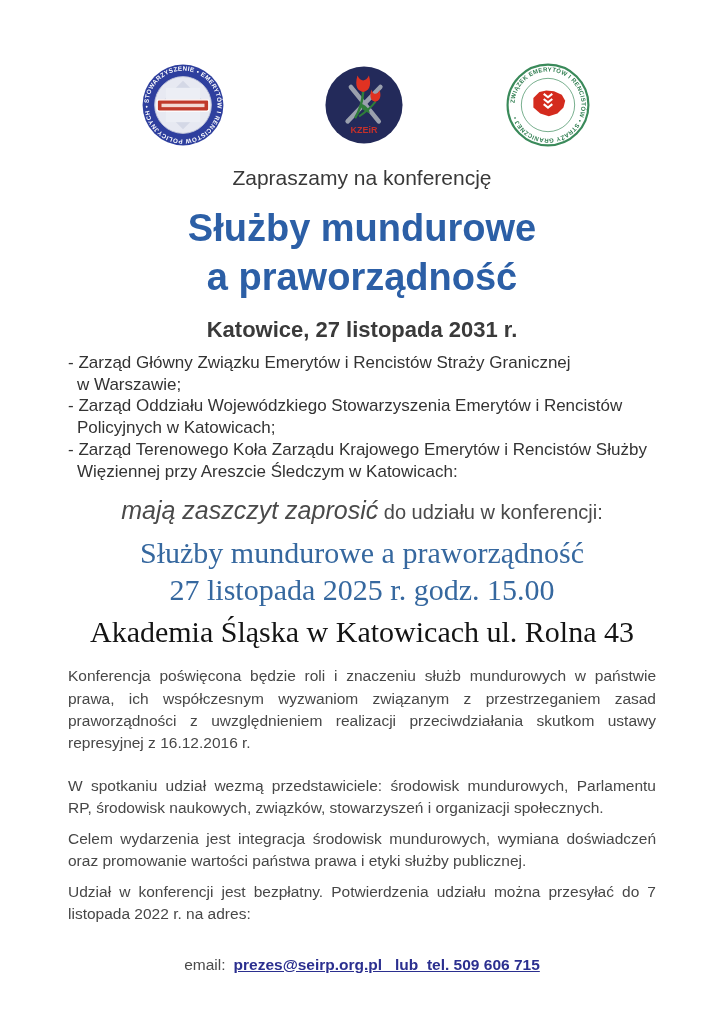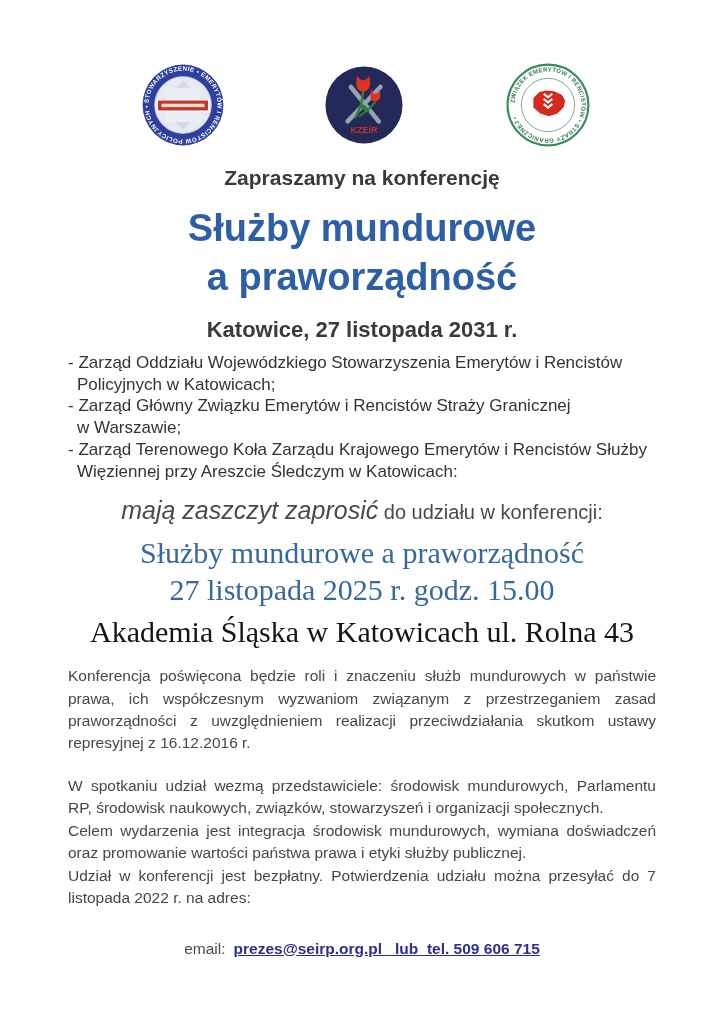--- a/index.html
+++ b/index.html
@@ -19,7 +19,7 @@
 
   
   .invite-line {
-    text-align:center; font-size:21px; font-weight:bold; color:#393939;
+    text-align:center; font-size:21px; font-weight:normal; color:#393939;
     margin-top:4px;
   }
   .main-title {

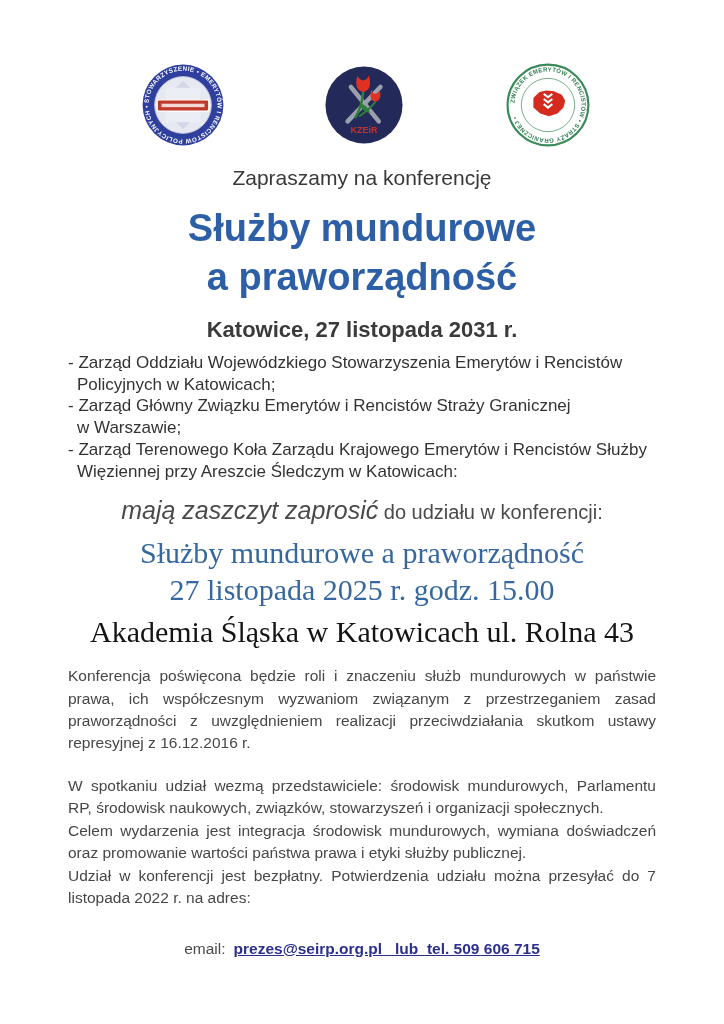--- a/index.html
+++ b/index.html
@@ -138,12 +138,12 @@
 
   <div class="org-list">
     <div class="org-item">
+      <span class="l1">- Zarząd Główny Związku Emerytów i Rencistów Straży Granicznej</span>
+      <span class="l2">w Warszawie;</span>
+    </div>
+    <div class="org-item">
       <span class="l1">- Zarząd Oddziału Wojewódzkiego Stowarzyszenia Emerytów i Rencistów</span>
       <span class="l2">Policyjnych w Katowicach;</span>
-    </div>
-    <div class="org-item">
-      <span class="l1">- Zarząd Główny Związku Emerytów i Rencistów Straży Granicznej</span>
-      <span class="l2">w Warszawie;</span>
     </div>
     <div class="org-item">
       <span class="l1">- Zarząd Terenowego Koła Zarządu Krajowego Emerytów i Rencistów Służby</span>

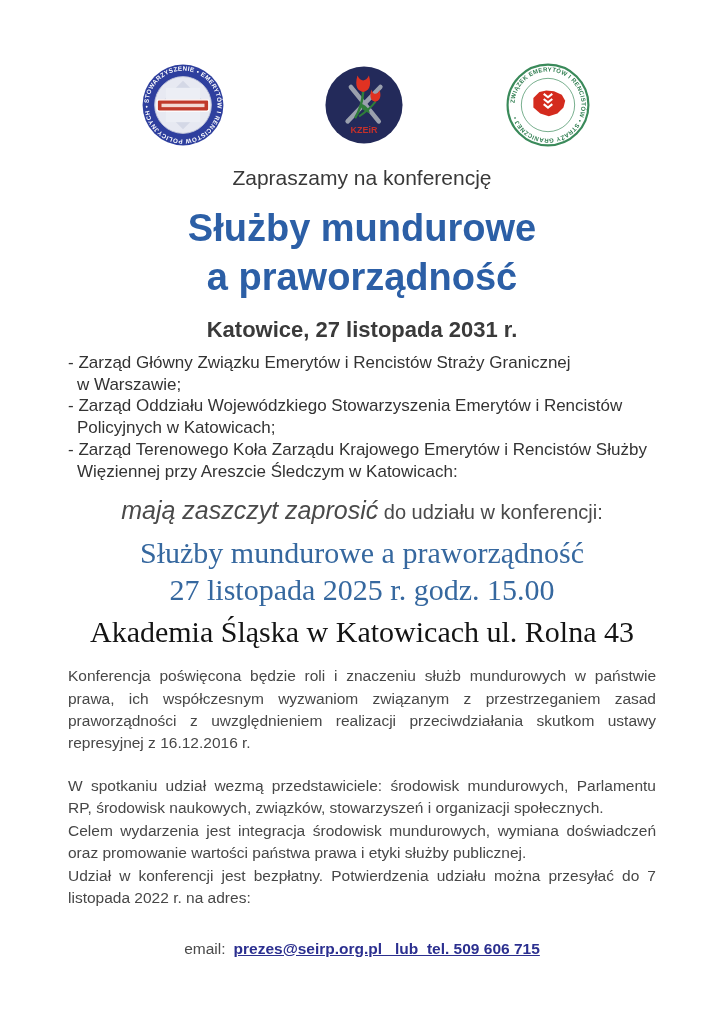--- a/index.html
+++ b/index.html
@@ -59,7 +59,7 @@
     font-size:15.5px; line-height:1.45; color:#474747;
     text-align:justify;
   }
-  .para + .para { }
+  .para + .para { margin-top:8px; }
   .para.gap-large { margin-top:20px; }
 
   

